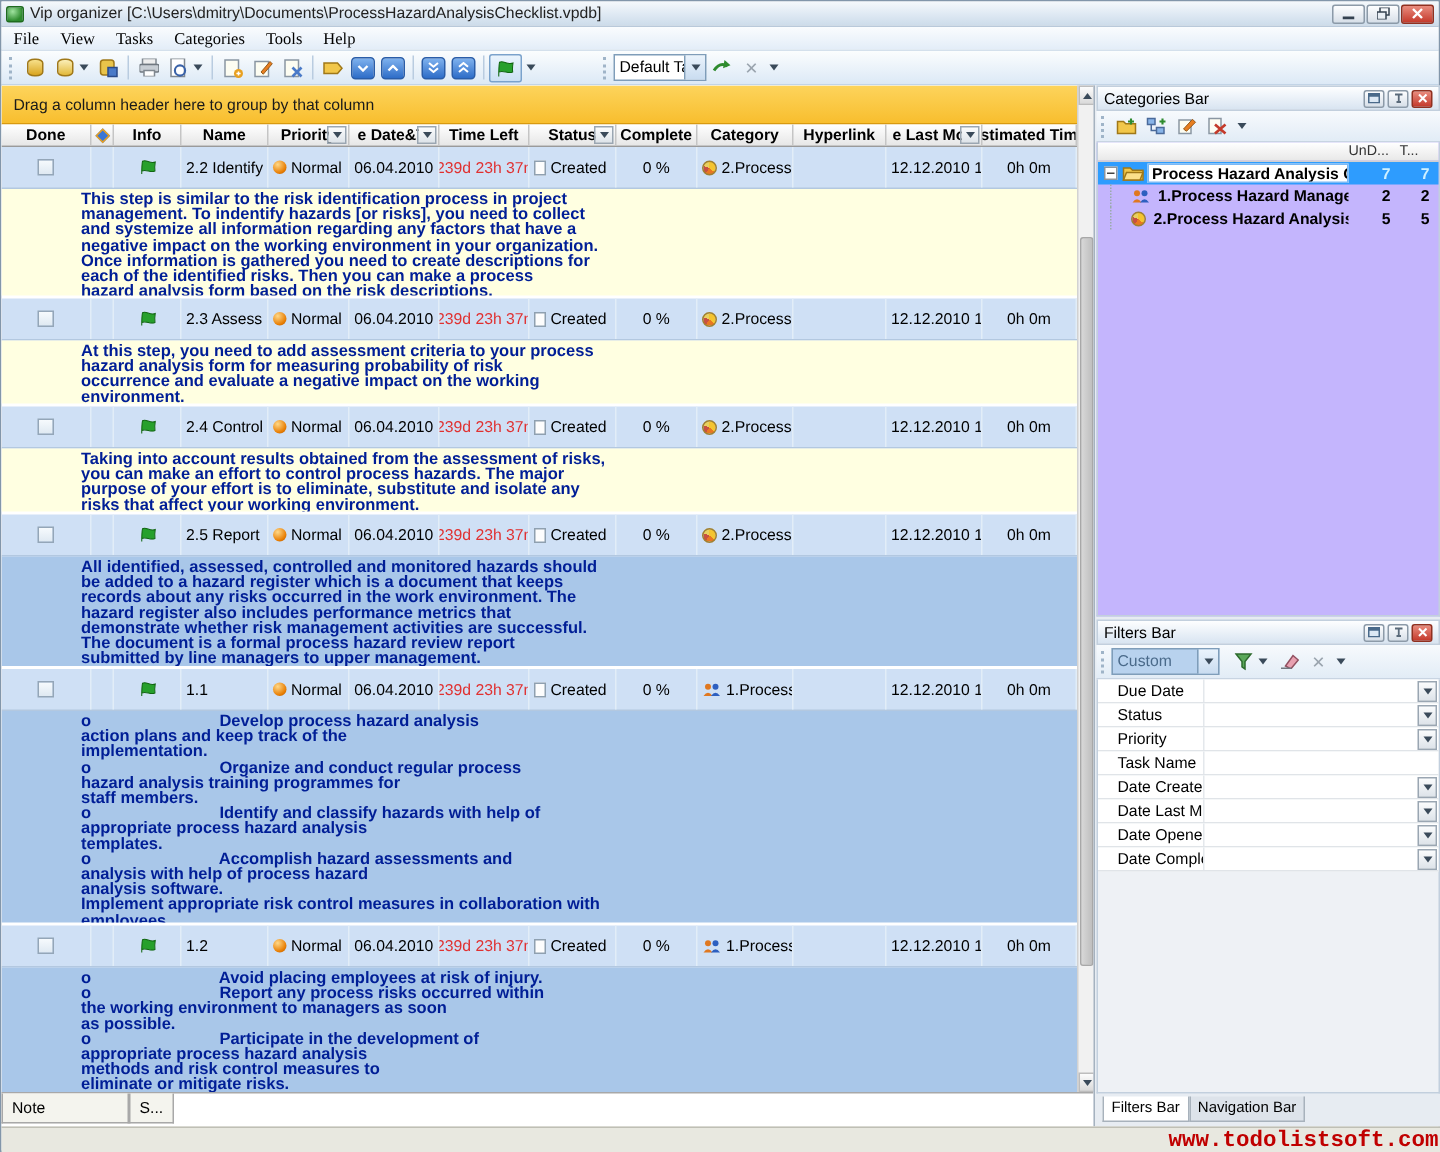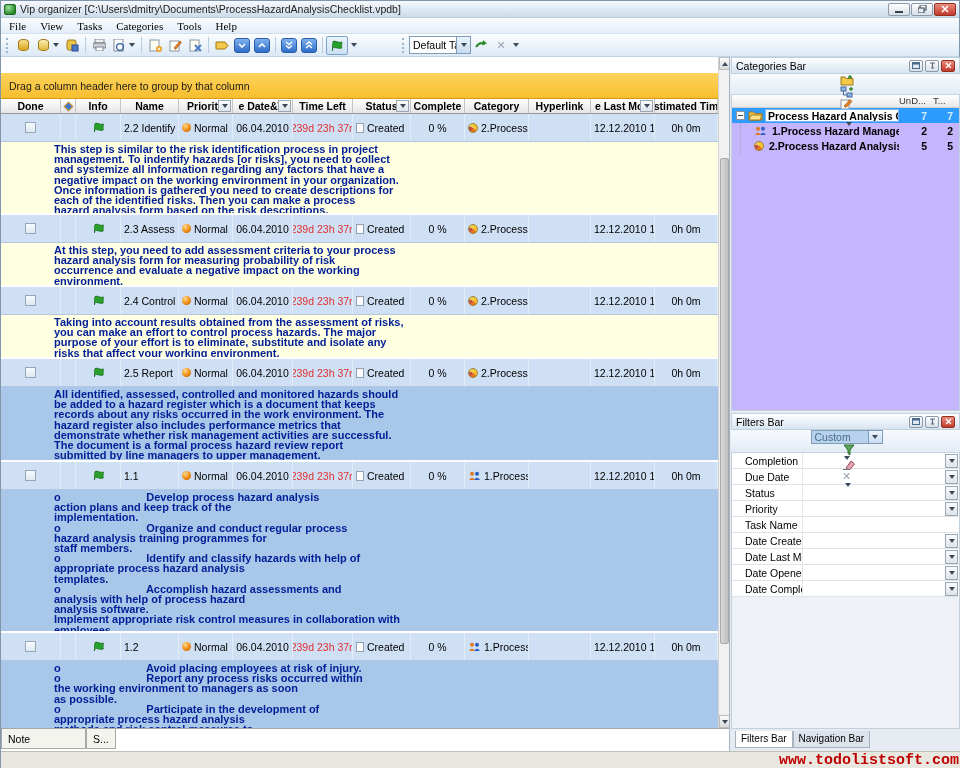--- a/index.html
+++ b/index.html
@@ -46,7 +46,7 @@
   
   .gridarea { position:absolute; left:0; top:56px; width:717px; height:671px; background:#fff; overflow:hidden; }
   .groupband { height:26px; background:linear-gradient(#FDD45C,#F8BE2E); border-bottom:1px solid #D89A10;
-    display:flex; align-items:center; padding-left:8px; font-size:10.5px; color:#1A1A1A;margin-top:16px; }
+    display:flex; align-items:center; padding-left:8px; font-size:10.5px; color:#1A1A1A; }
   .chead { height:15px; display:flex; background:linear-gradient(#FFFFFF,#E6E6E6); border-bottom:1px solid #9A9A9A; }
   .hcell { display:flex; align-items:center; justify-content:center; font-weight:bold; font-size:10.5px;
     border-right:1px solid #C5C5C5; overflow:hidden; white-space:nowrap; position:relative; }

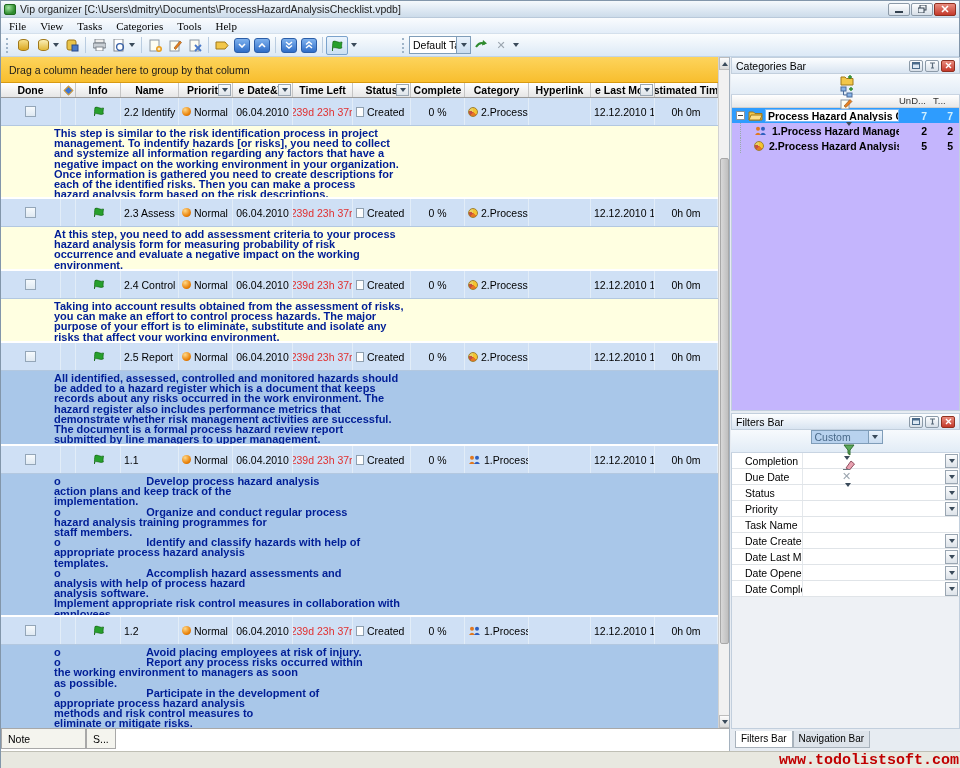--- a/index.html
+++ b/index.html
@@ -103,7 +103,7 @@
     background:linear-gradient(#FDFEFF,#D7DFE8); display:flex; align-items:center; justify-content:center; }
   .pbtn.close { background:linear-gradient(#E98C7E,#C4392B); border-color:#903020; }
   .ptool { height:21px; background:linear-gradient(#F7FAFD,#E2ECF6); border-bottom:1px solid #C8D4E2;
-    display:flex; align-items:center; padding-left:2px;flex-direction:column; }
+    display:flex; align-items:center; padding-left:2px; }
   .pcontent { background:#c4b5fd; border:1px solid #C2CFDD; border-top:none; }
   .theadr { height:13px; display:flex; background:linear-gradient(#FFF,#E8E8E8); border-bottom:1px solid #D0D0D0;
     font-size:9.5px; color:#333; }

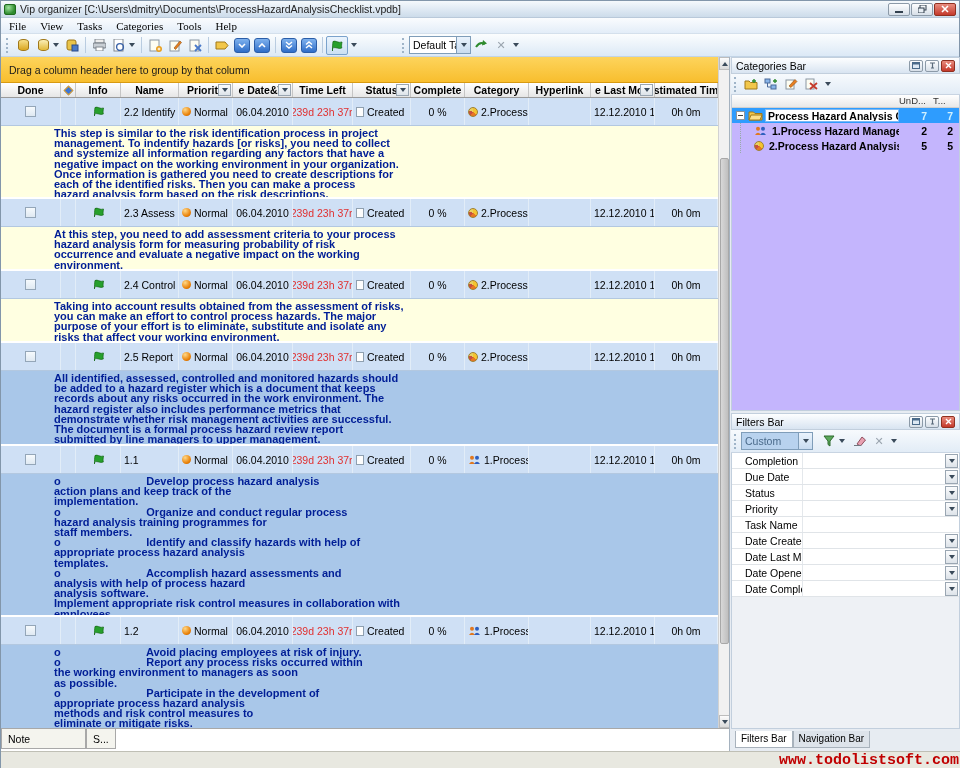--- a/index.html
+++ b/index.html
@@ -725,13 +725,6 @@
       </div>
       <div class="pcontent" style="height:276px; background:#EEF1F5;">
         <div class="frow">
-            <span class="flabel">Completion</span>
-            <span class="fval"></span>
-            <span class="fbtn">
-              <span class="tri-d"></span>
-            </span>
-          </div>
-        <div class="frow">
             <span class="flabel">Due Date</span>
             <span class="fval"></span>
             <span class="fbtn">

